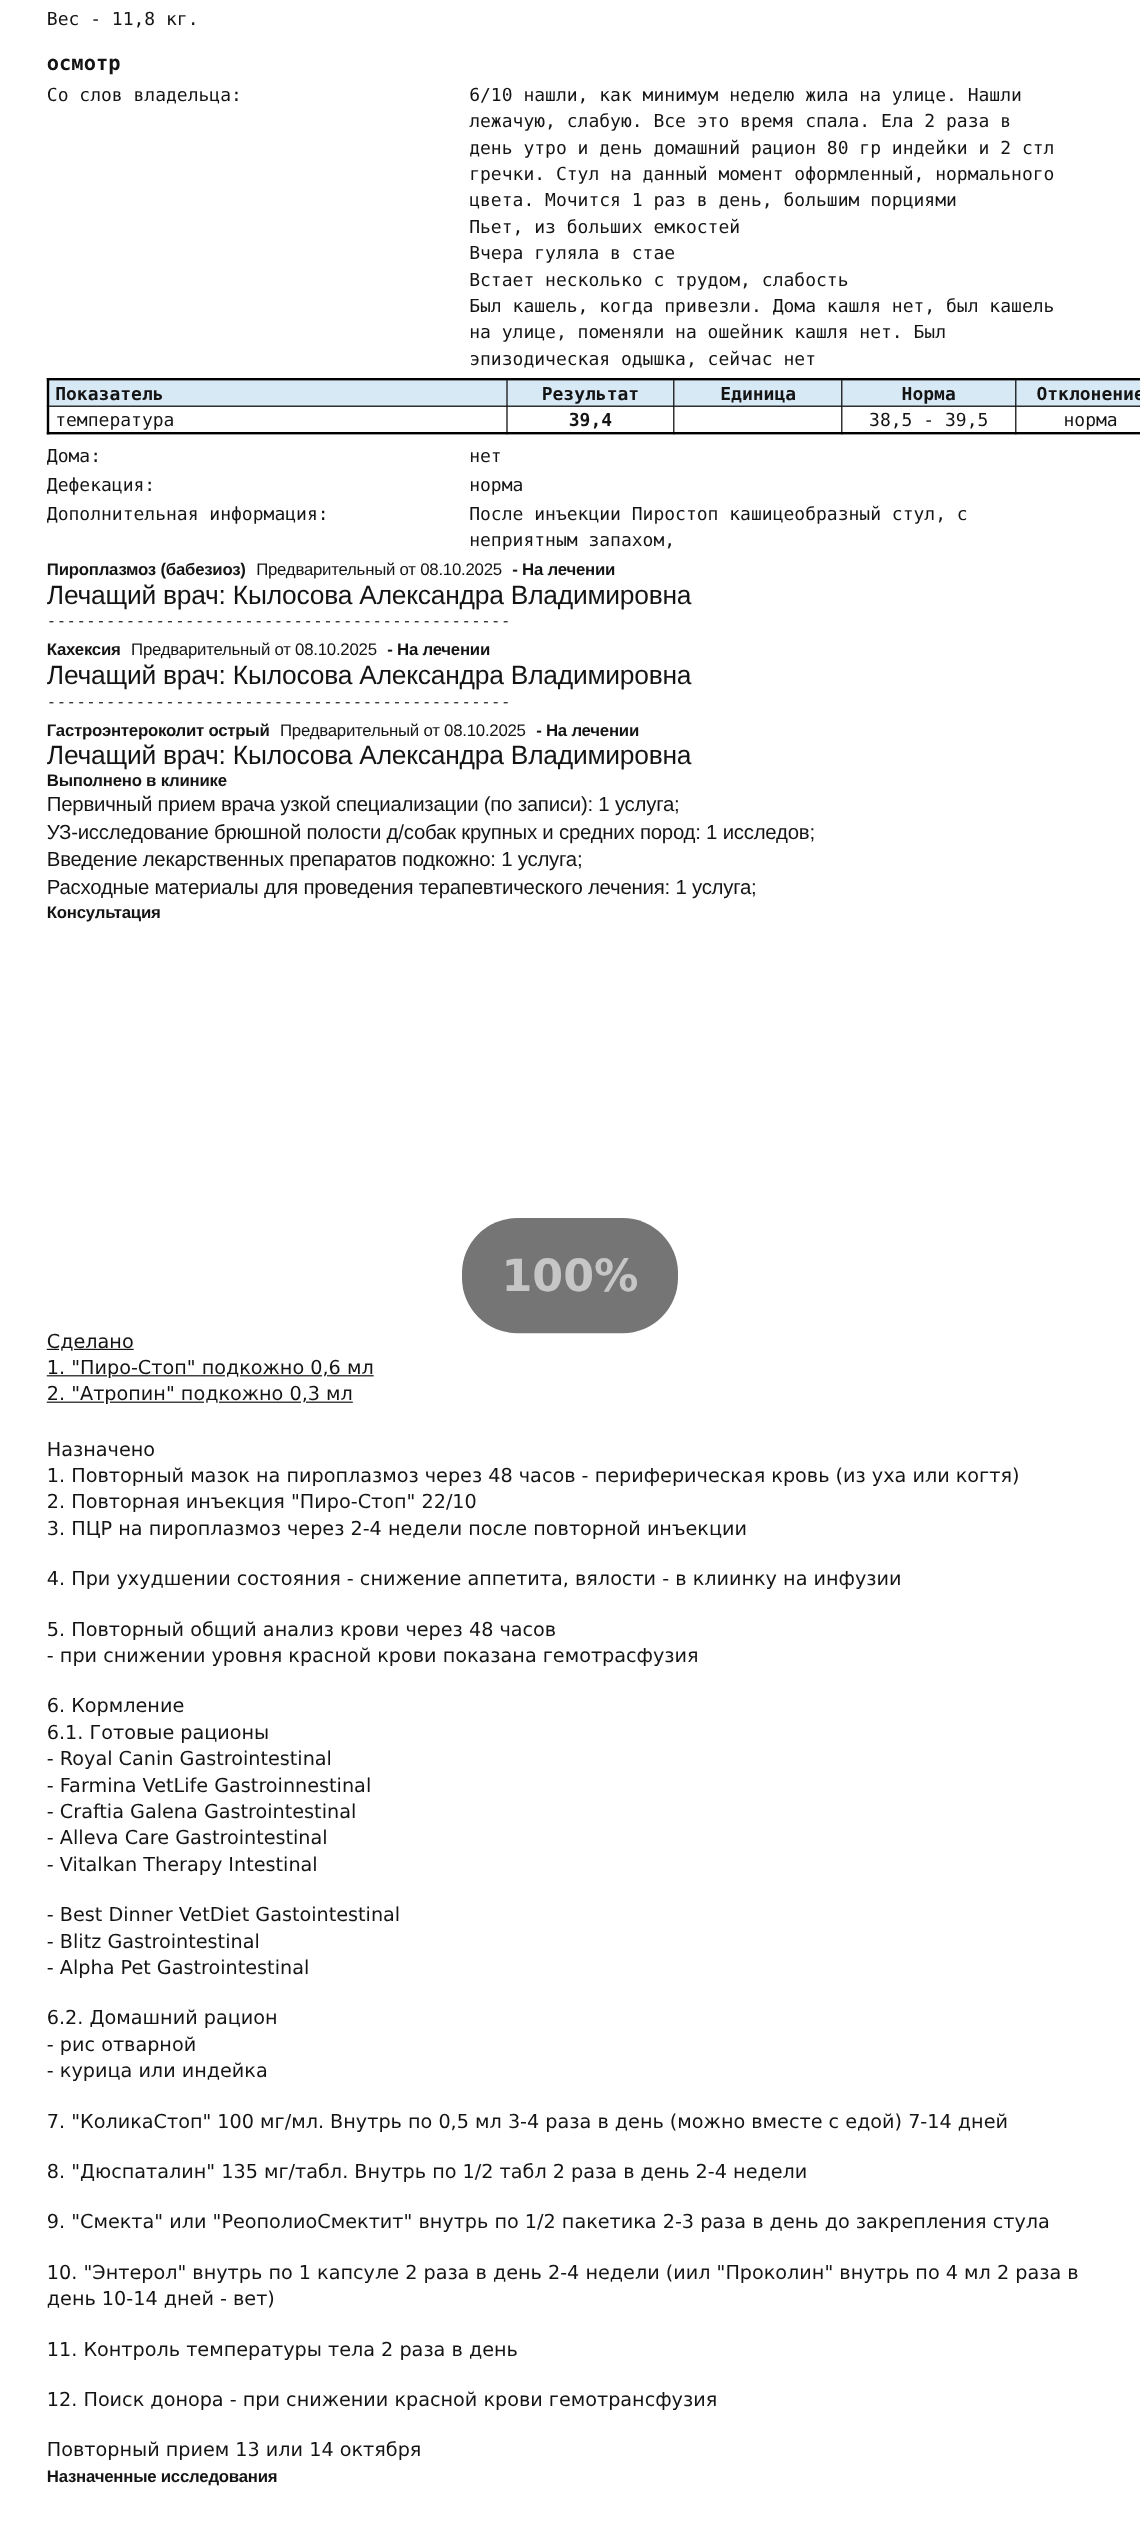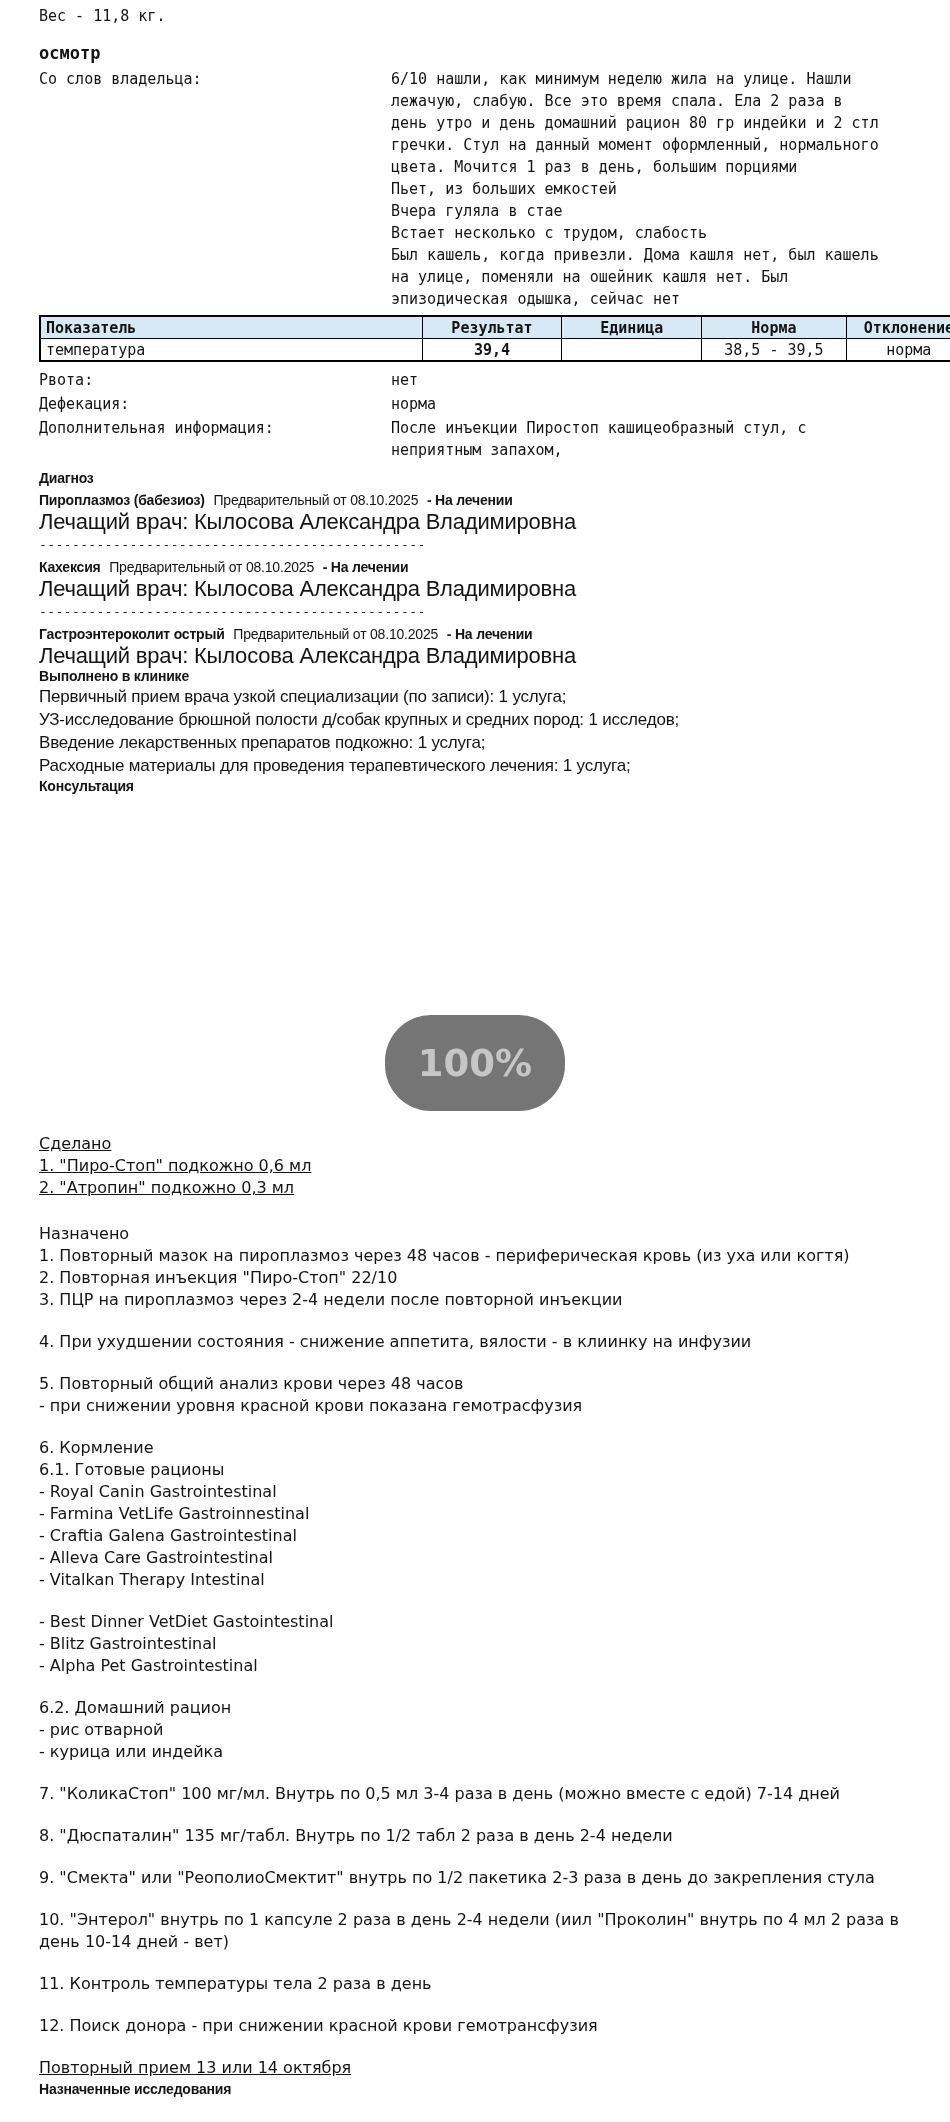--- a/index.html
+++ b/index.html
@@ -115,7 +115,7 @@
 
 
       <div class="kv">
-        <div class="lbl">Рвота:</div>
+        <div class="lbl">Дома:</div>
         <div class="val">нет</div>
       </div>
 

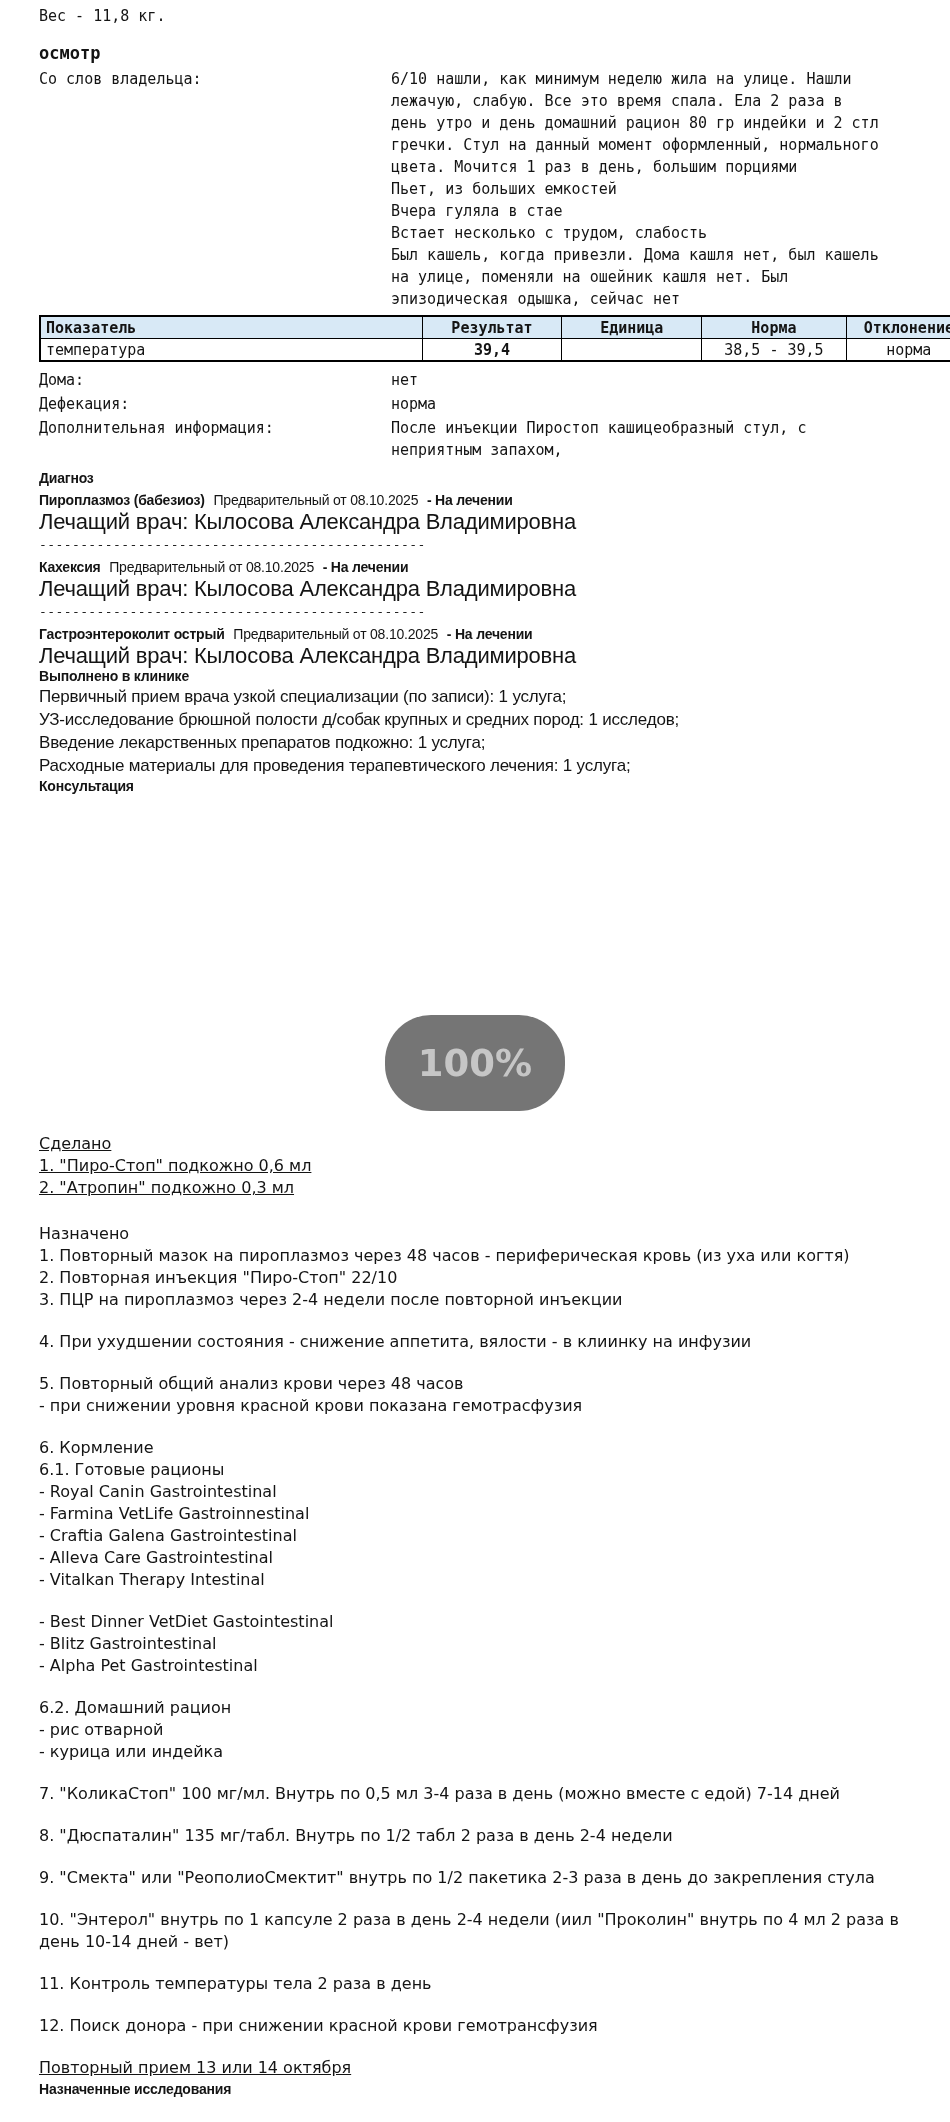--- a/index.html
+++ b/index.html
@@ -131,7 +131,6 @@
       </div>
     </div>
 
-  <div class="h-small h-diag">Диагноз</div>
 
   <div class="diag">
 

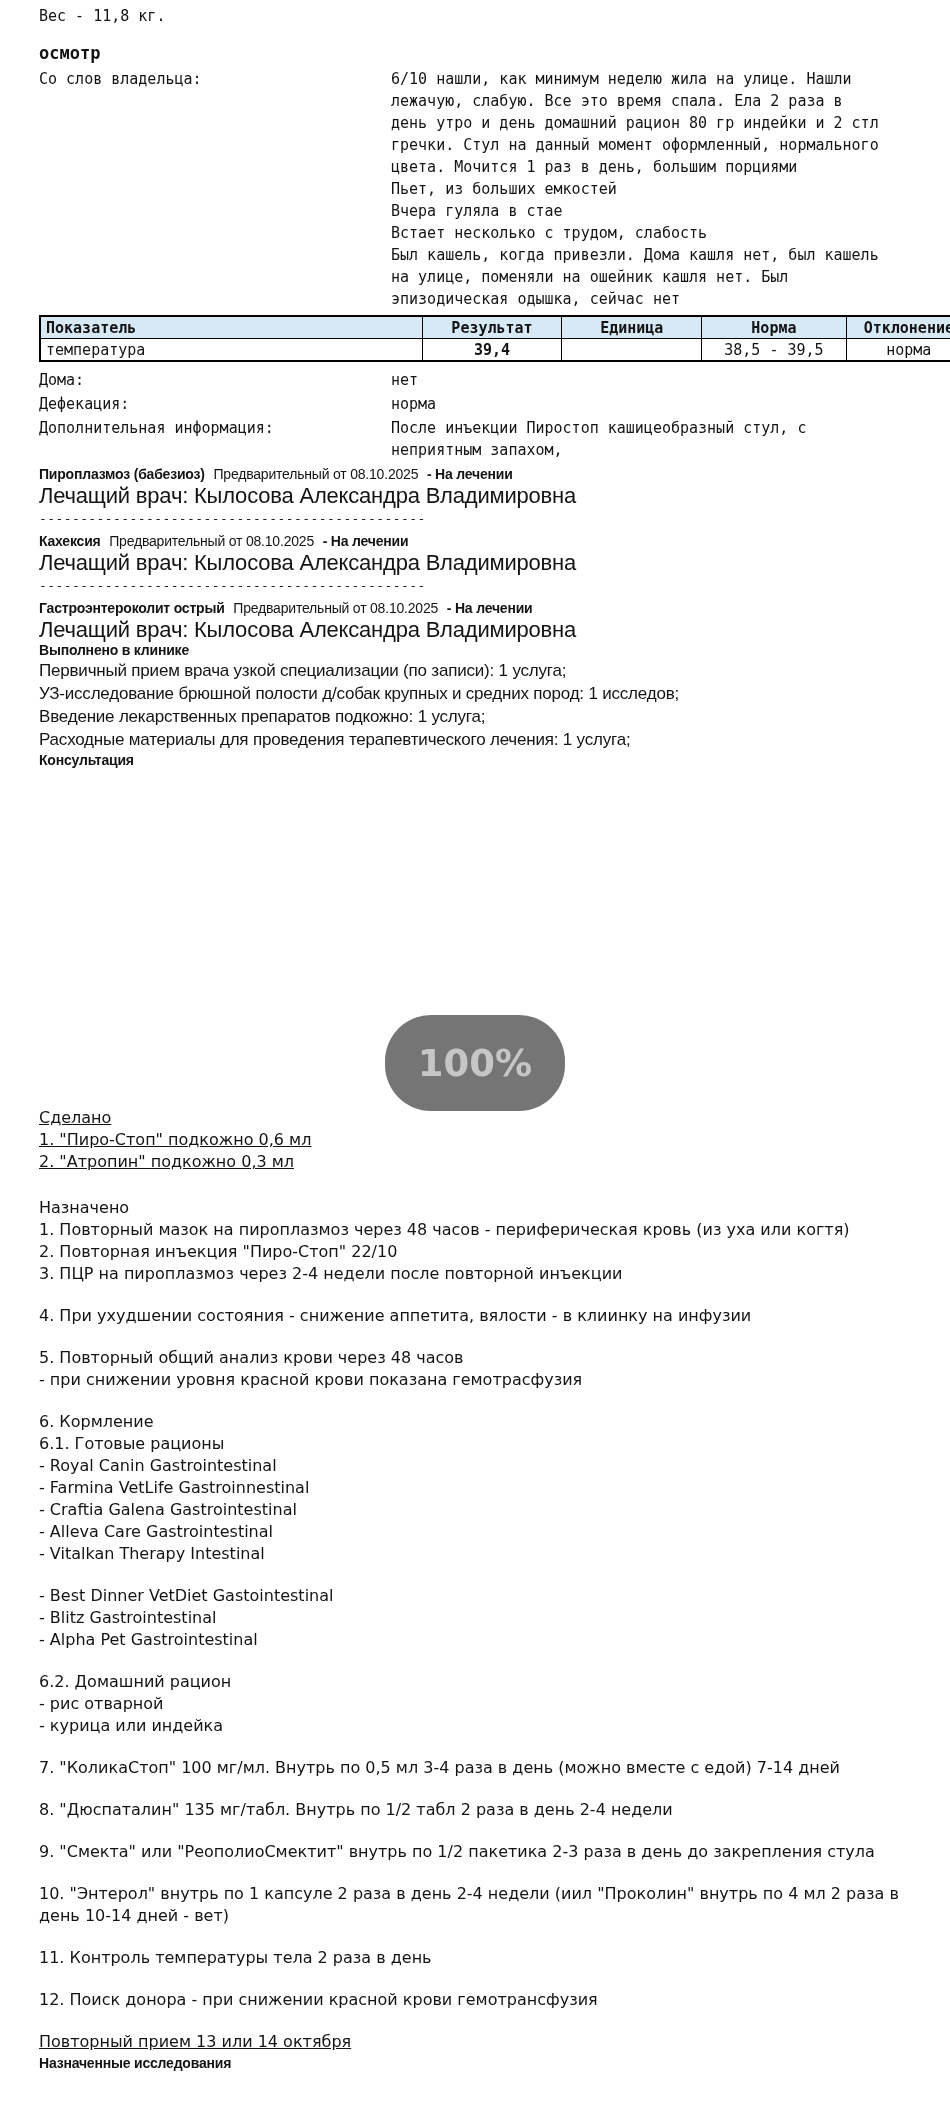--- a/index.html
+++ b/index.html
@@ -48,7 +48,7 @@
   
   .plan{font-family:"DejaVu Sans",sans-serif;font-size:16px;line-height:22px;}
   .plan .group{white-space:pre-line;margin-bottom:20px;}
-  .plan .group:last-child{margin-bottom:0;text-decoration:underline;}
+  .plan .group:last-child{margin-bottom:0;}
   .plan-head{margin-bottom:0;}
   .done-block{margin-bottom:24px;text-decoration:underline;}
   .h-studies{margin-top:1px;}

